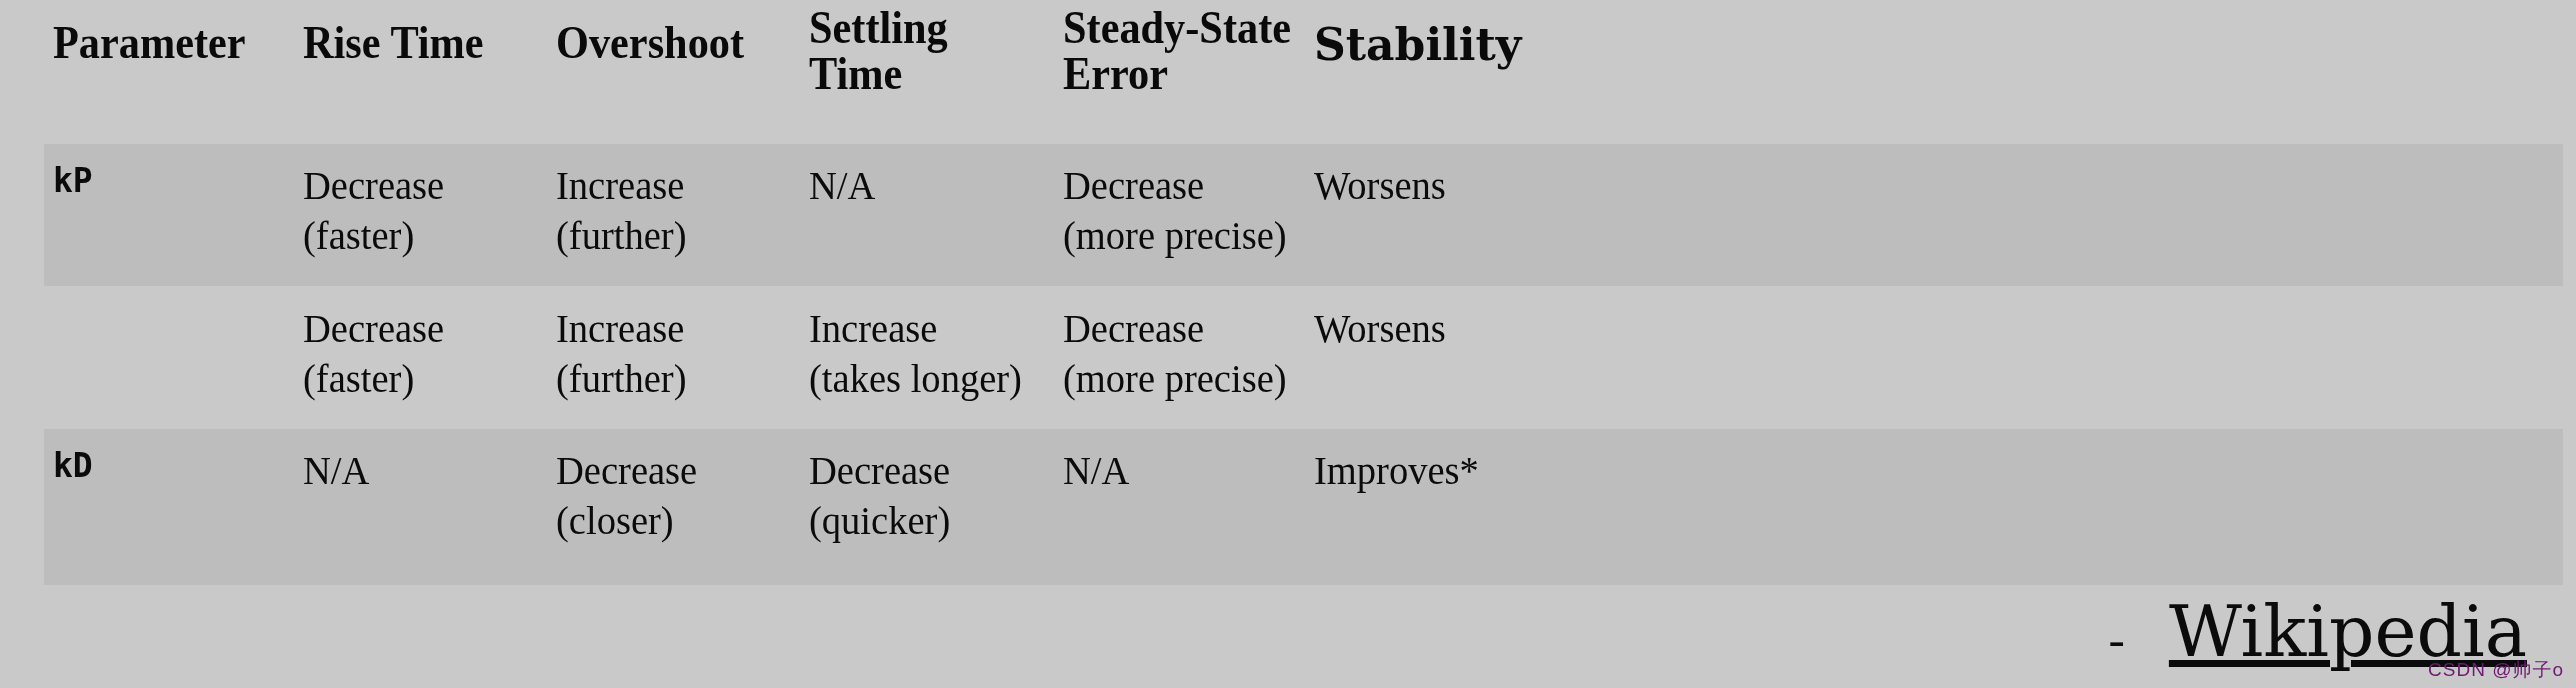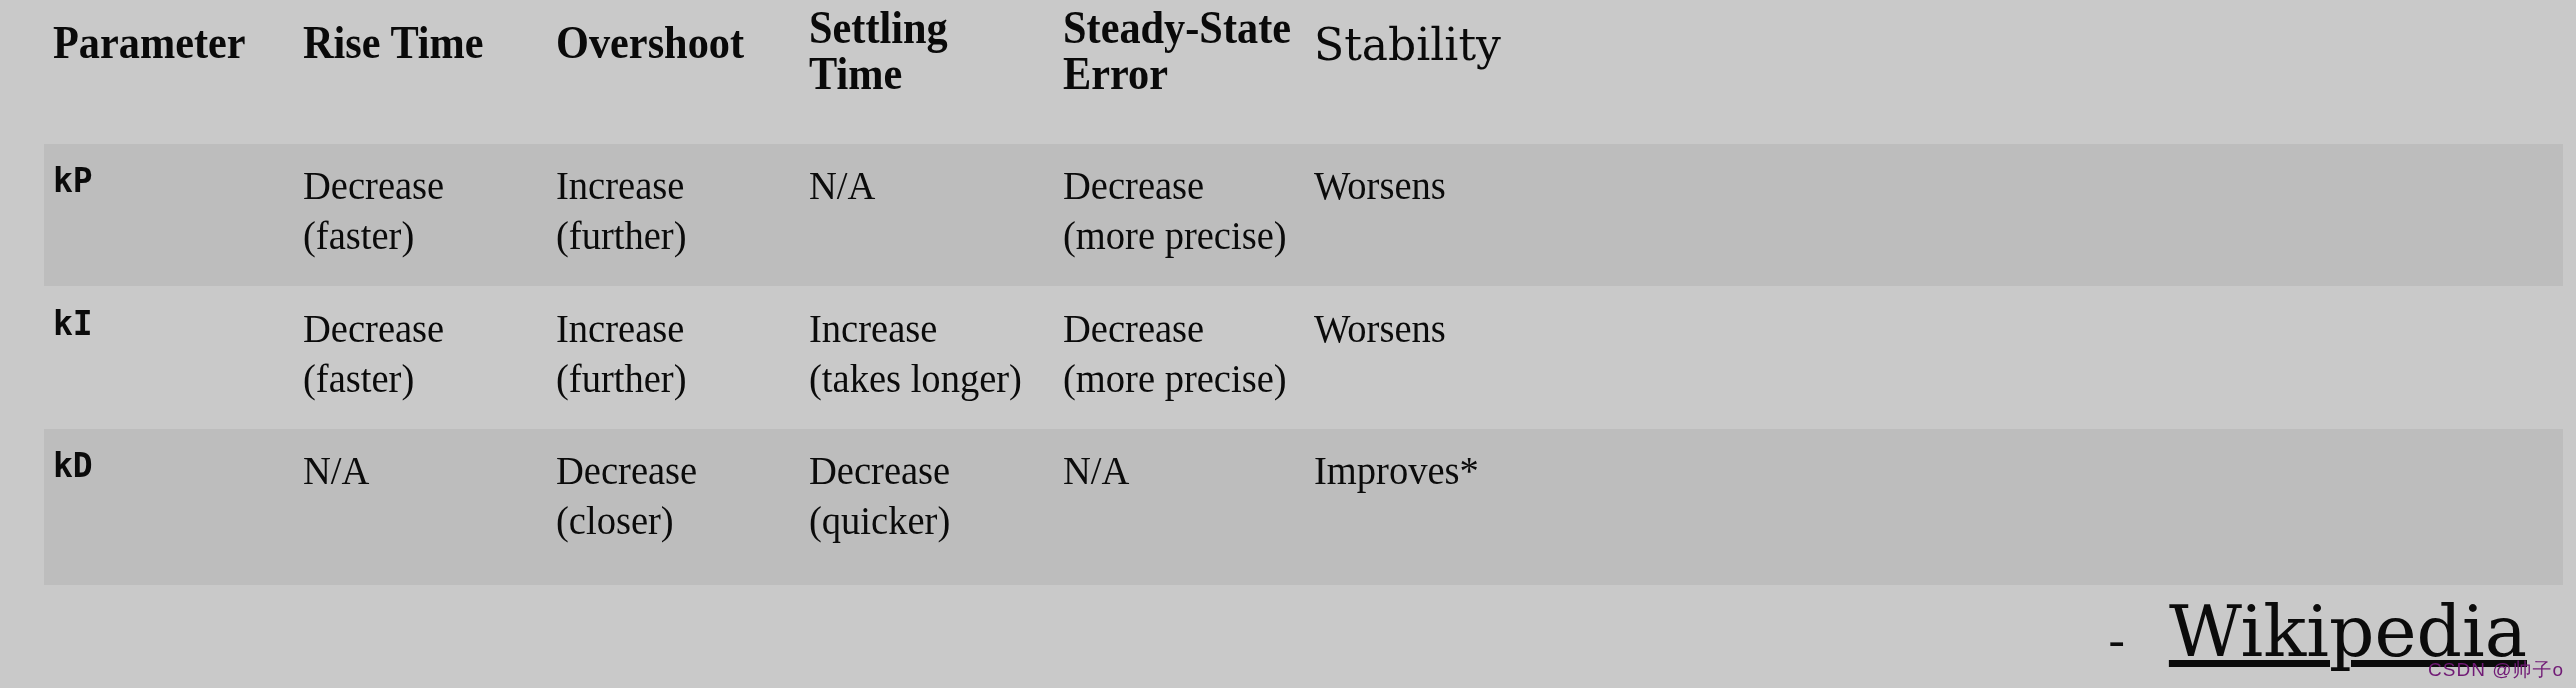--- a/index.html
+++ b/index.html
@@ -67,7 +67,7 @@
   .hcell.h5 {
     left: 1308px;
     width: 247px;
-    font-weight: normal;
+    font-weight: bold;
     font-size: 44px;
     top: 22px;
     transform: scaleX(1.0);

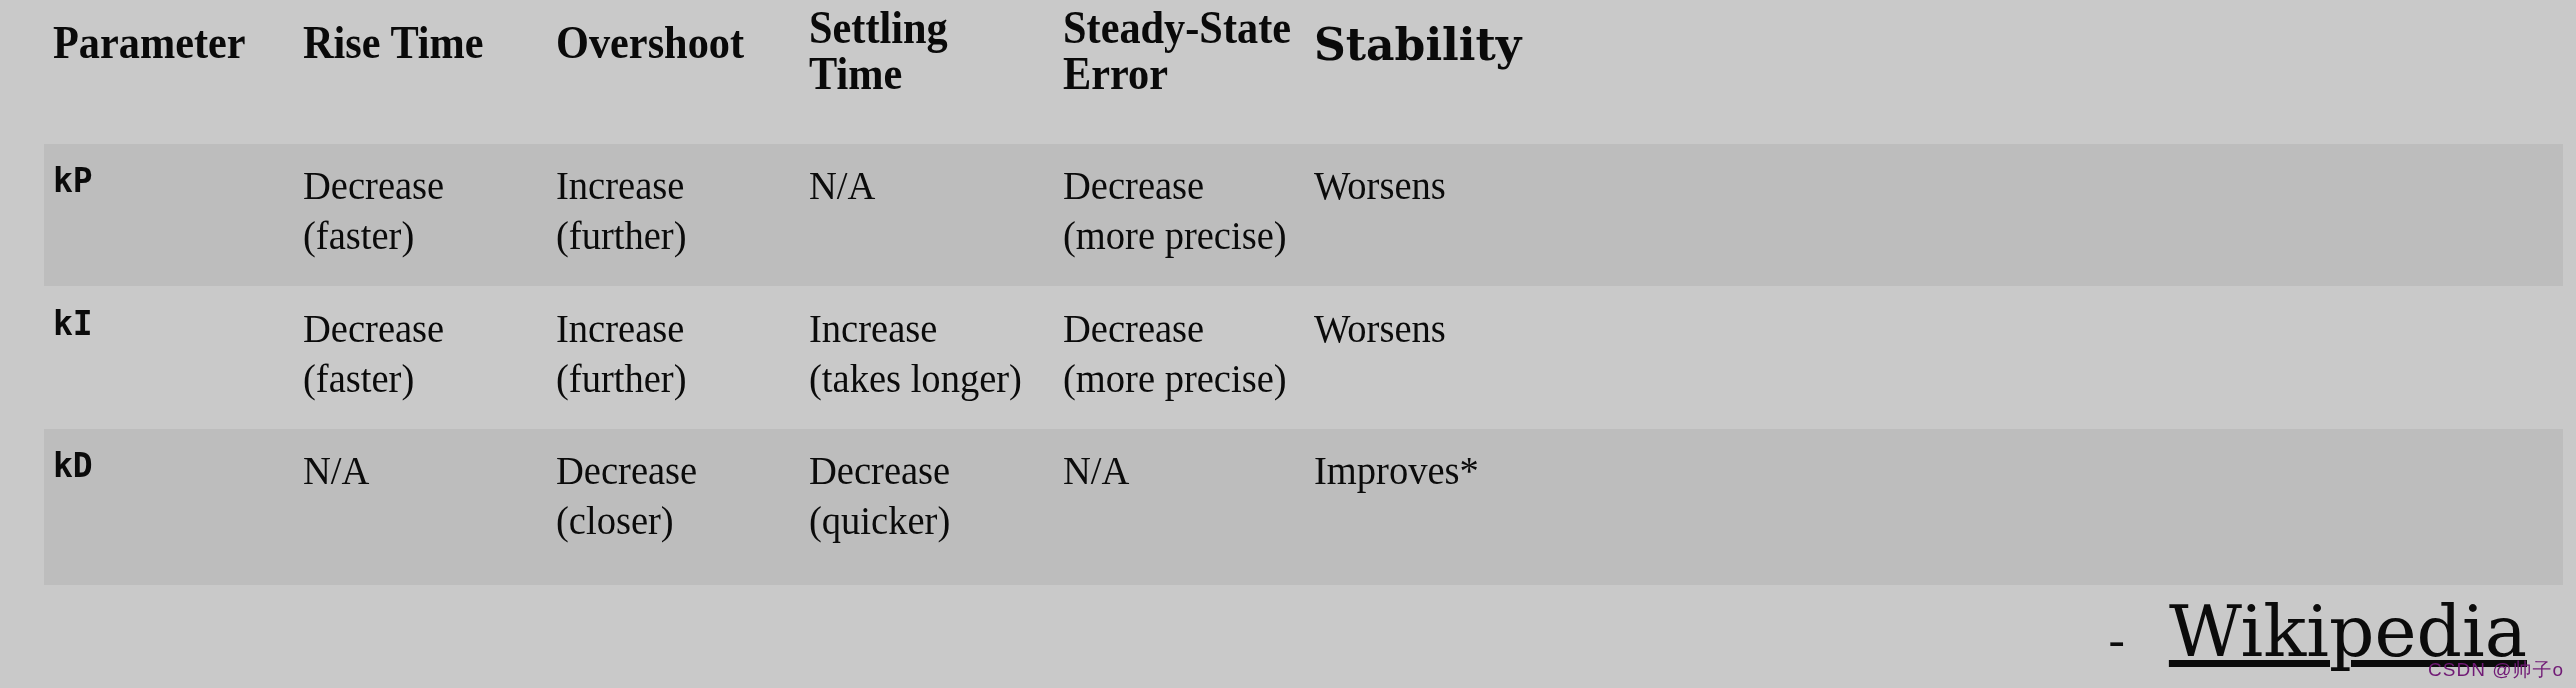--- a/index.html
+++ b/index.html
@@ -185,7 +185,6 @@
   </div>
 
   <div class="row r1">
-    <div class="cell c0">kI</div>
     <div class="cell c1">Decrease
 (faster)</div>
     <div class="cell c2">Increase

